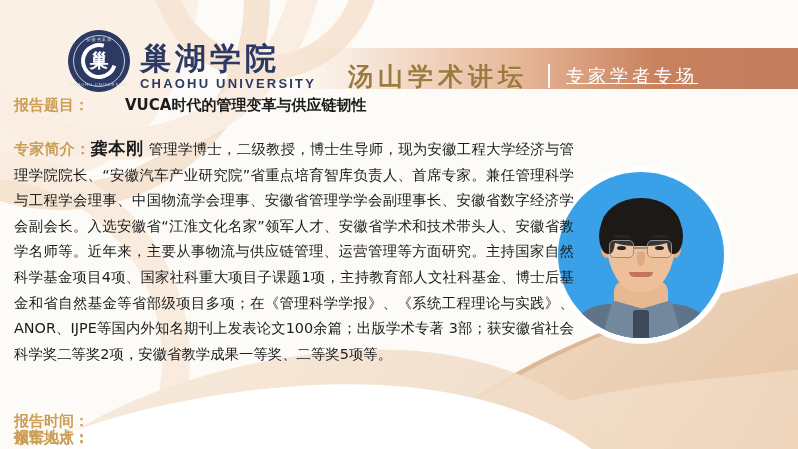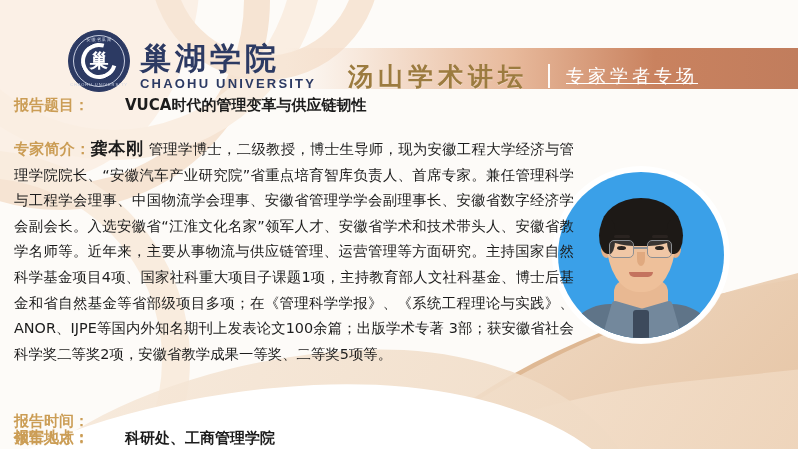--- a/index.html
+++ b/index.html
@@ -283,7 +283,6 @@
 
     <div class="row r-org">
       <span class="label nowrap">领军人才：</span>
-      <span class="value nowrap">科研处、工商管理学院</span>
     </div>
 
   </div>

